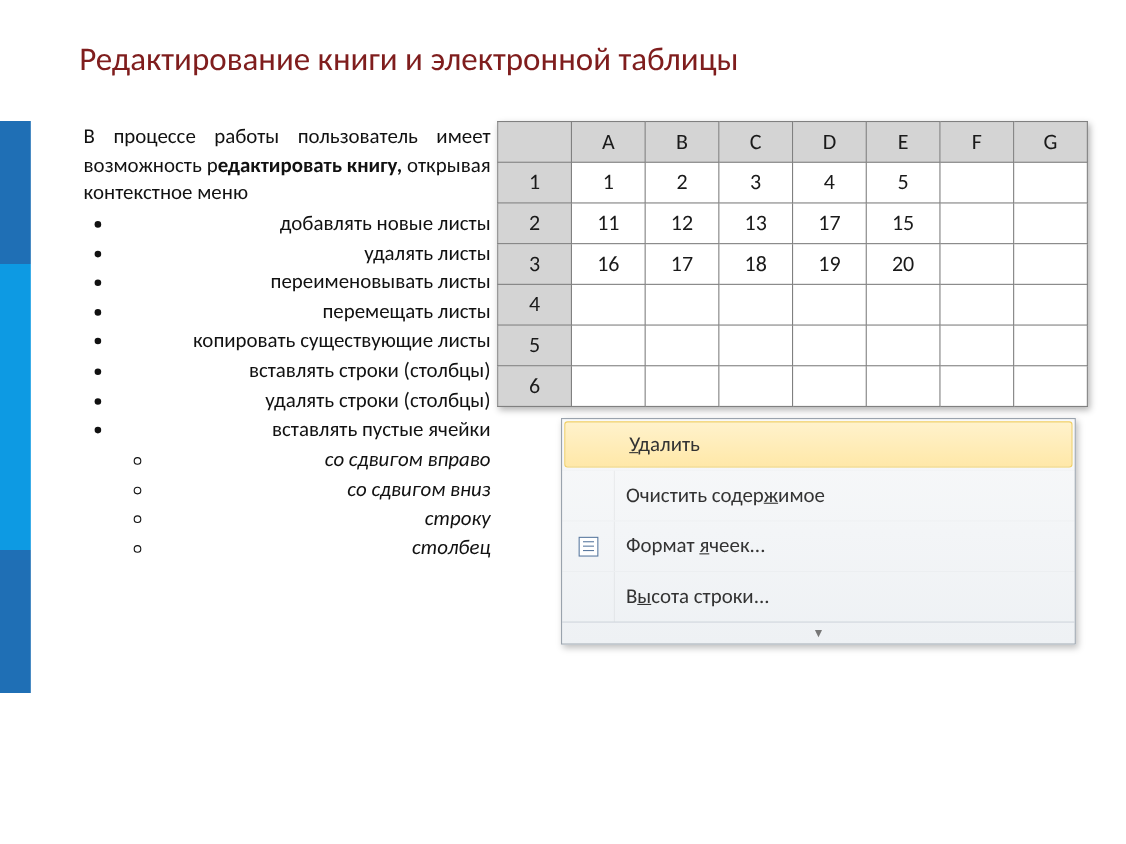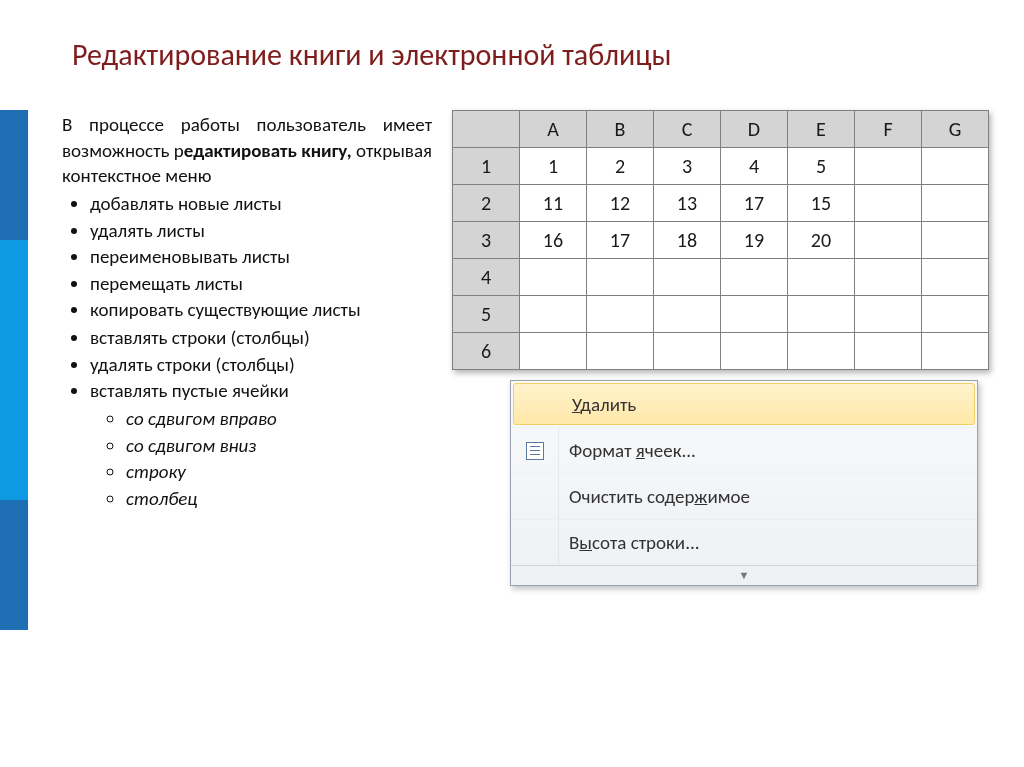--- a/index.html
+++ b/index.html
@@ -36,7 +36,7 @@
 
   .left-text {
     position: absolute;
-    left: 62px;
+    left: 76px;
     top: 112px;
     width: 370px;
     font-size: 19px;

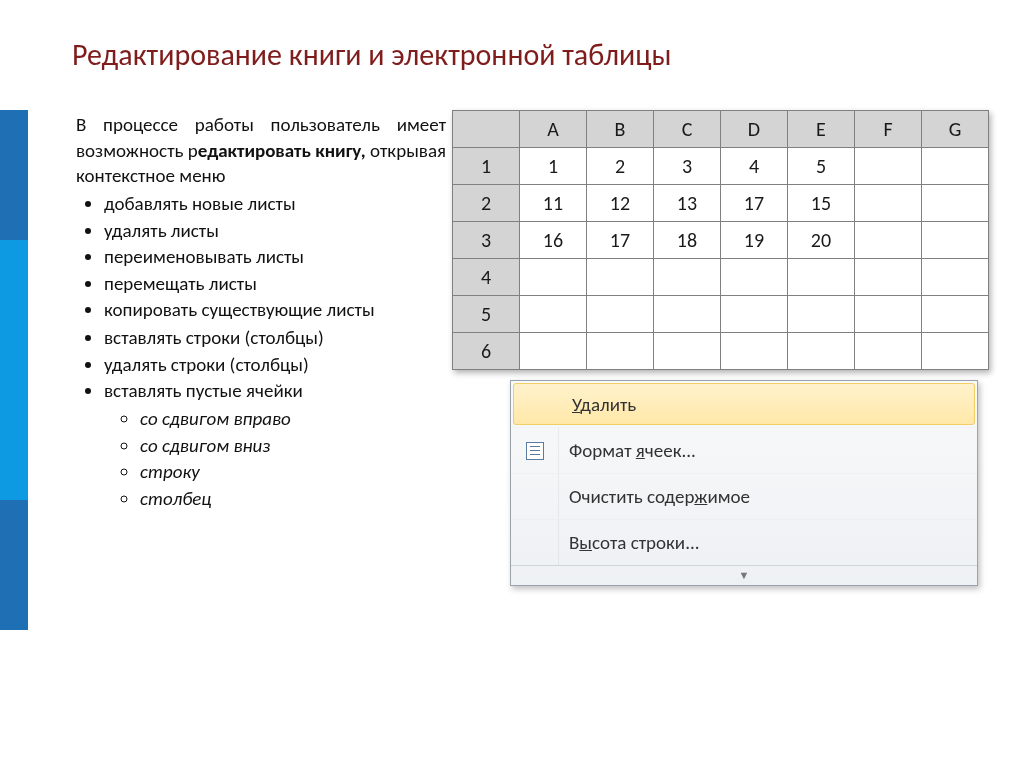--- a/index.html
+++ b/index.html
@@ -46,7 +46,7 @@
   .left-text .intro { text-align: justify; }
   .left-text ul { margin: 2px 0 2px 28px; padding: 0; }
   .left-text ul ul { margin-left: 36px; font-style: italic; }
-  .left-text li { margin: 1px 0; }
+  .left-text li { margin: 1px 0; text-align: right; }
   .left-text .b { font-weight: 700; }
 
   

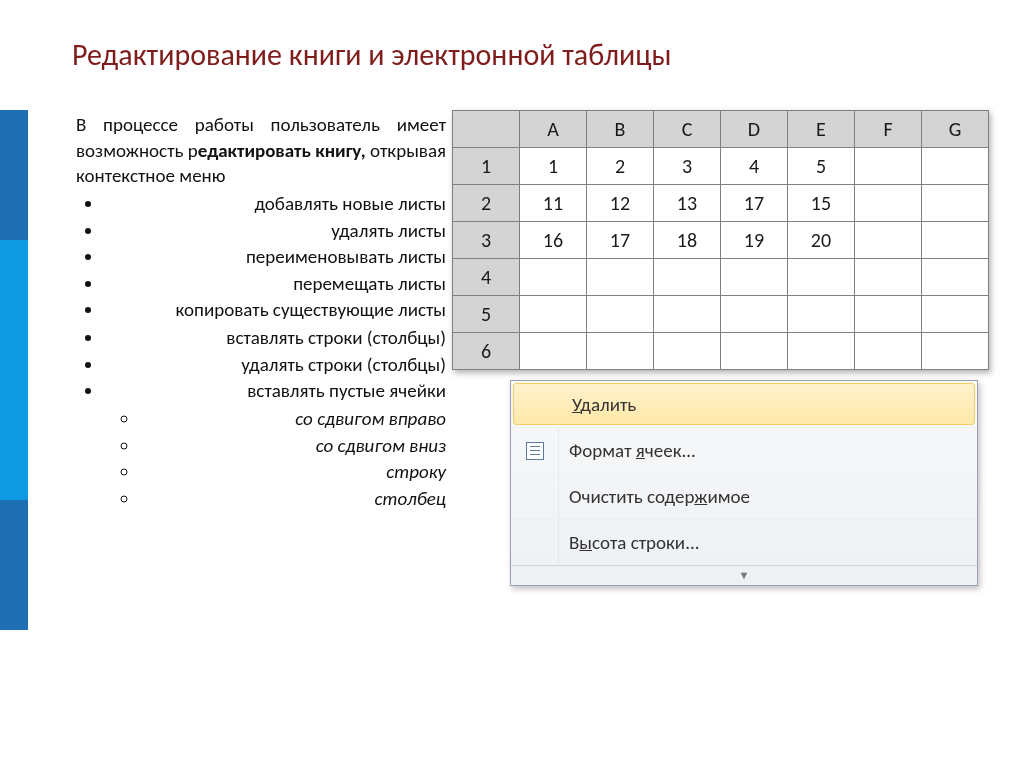--- a/index.html
+++ b/index.html
@@ -247,6 +247,10 @@
     <div class="ctx-label"><span></span><span class="u">У</span><span>далить</span></div>
   </div>
   <div class="ctx-row">
+    <div class="ctx-ic"></div>
+    <div class="ctx-label"><span>Очистить содер</span><span class="u">ж</span><span>имое</span></div>
+  </div>
+  <div class="ctx-row">
     <div class="ctx-ic">
         <div class="fmt-icon"></div>
       </div>
@@ -254,10 +258,6 @@
   </div>
   <div class="ctx-row">
     <div class="ctx-ic"></div>
-    <div class="ctx-label"><span>Очистить содер</span><span class="u">ж</span><span>имое</span></div>
-  </div>
-  <div class="ctx-row">
-    <div class="ctx-ic"></div>
     <div class="ctx-label"><span>В</span><span class="u">ы</span><span>сота строки...</span></div>
   </div>
   <div class="ctx-tail">

